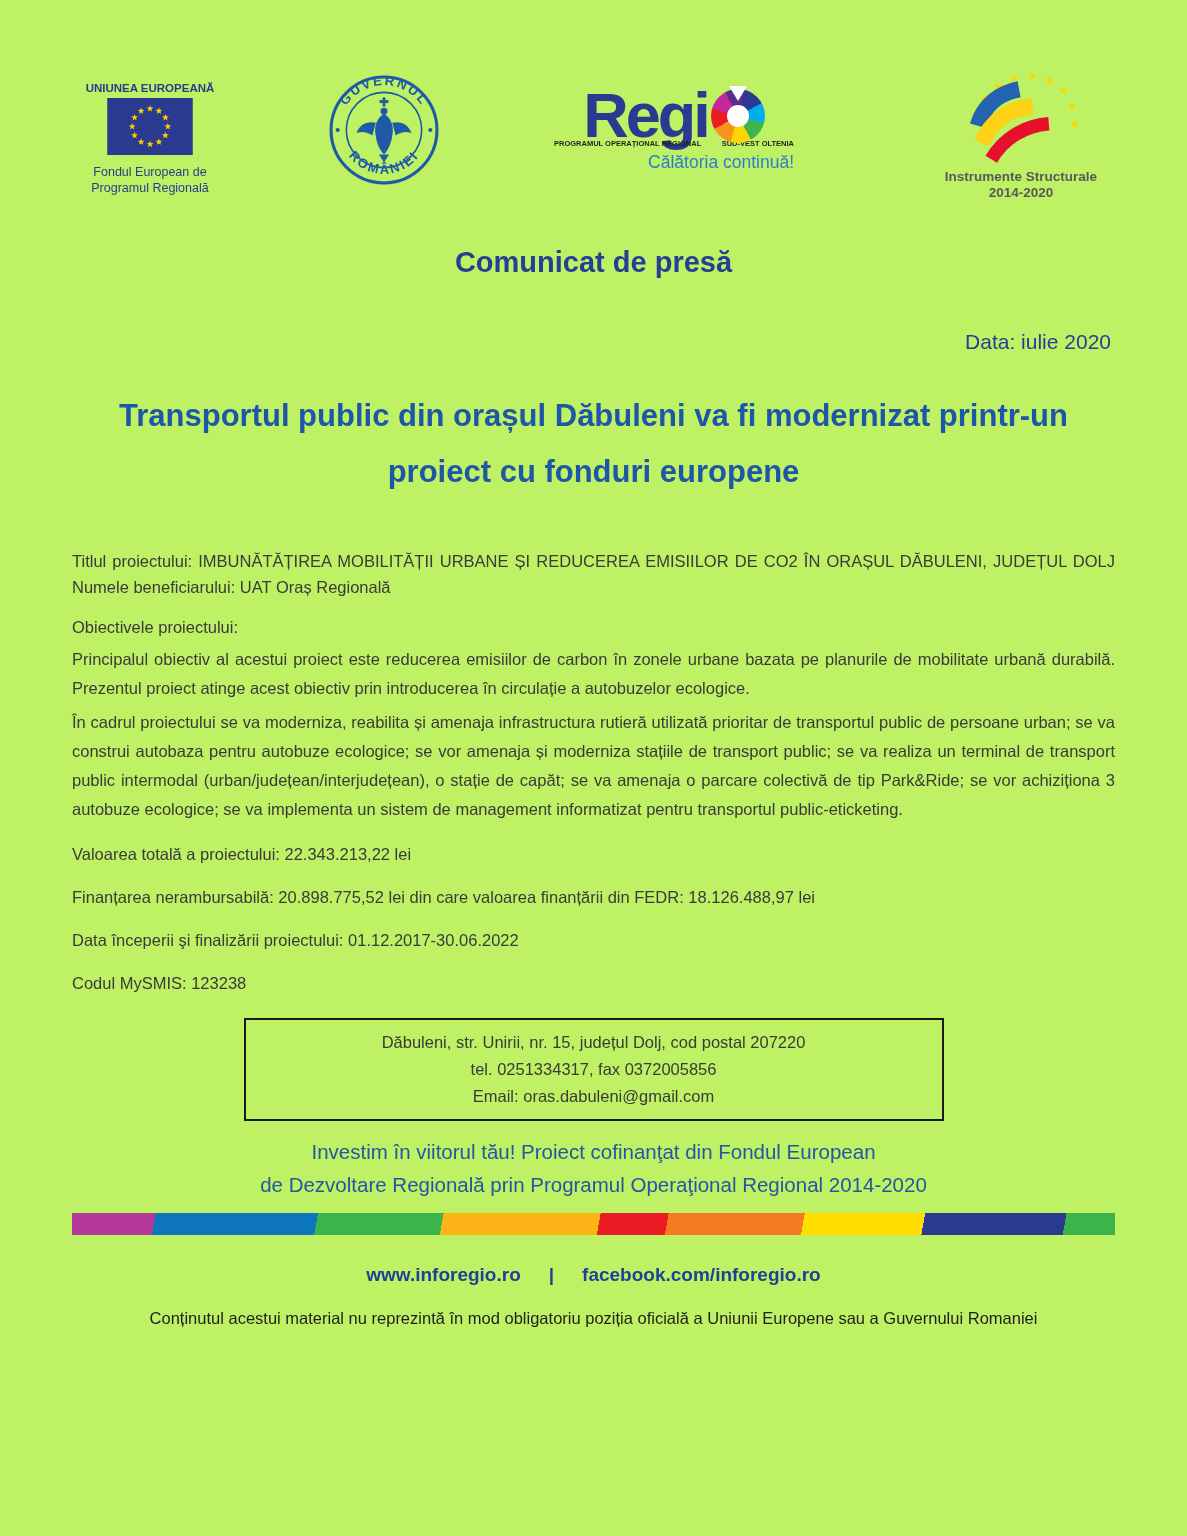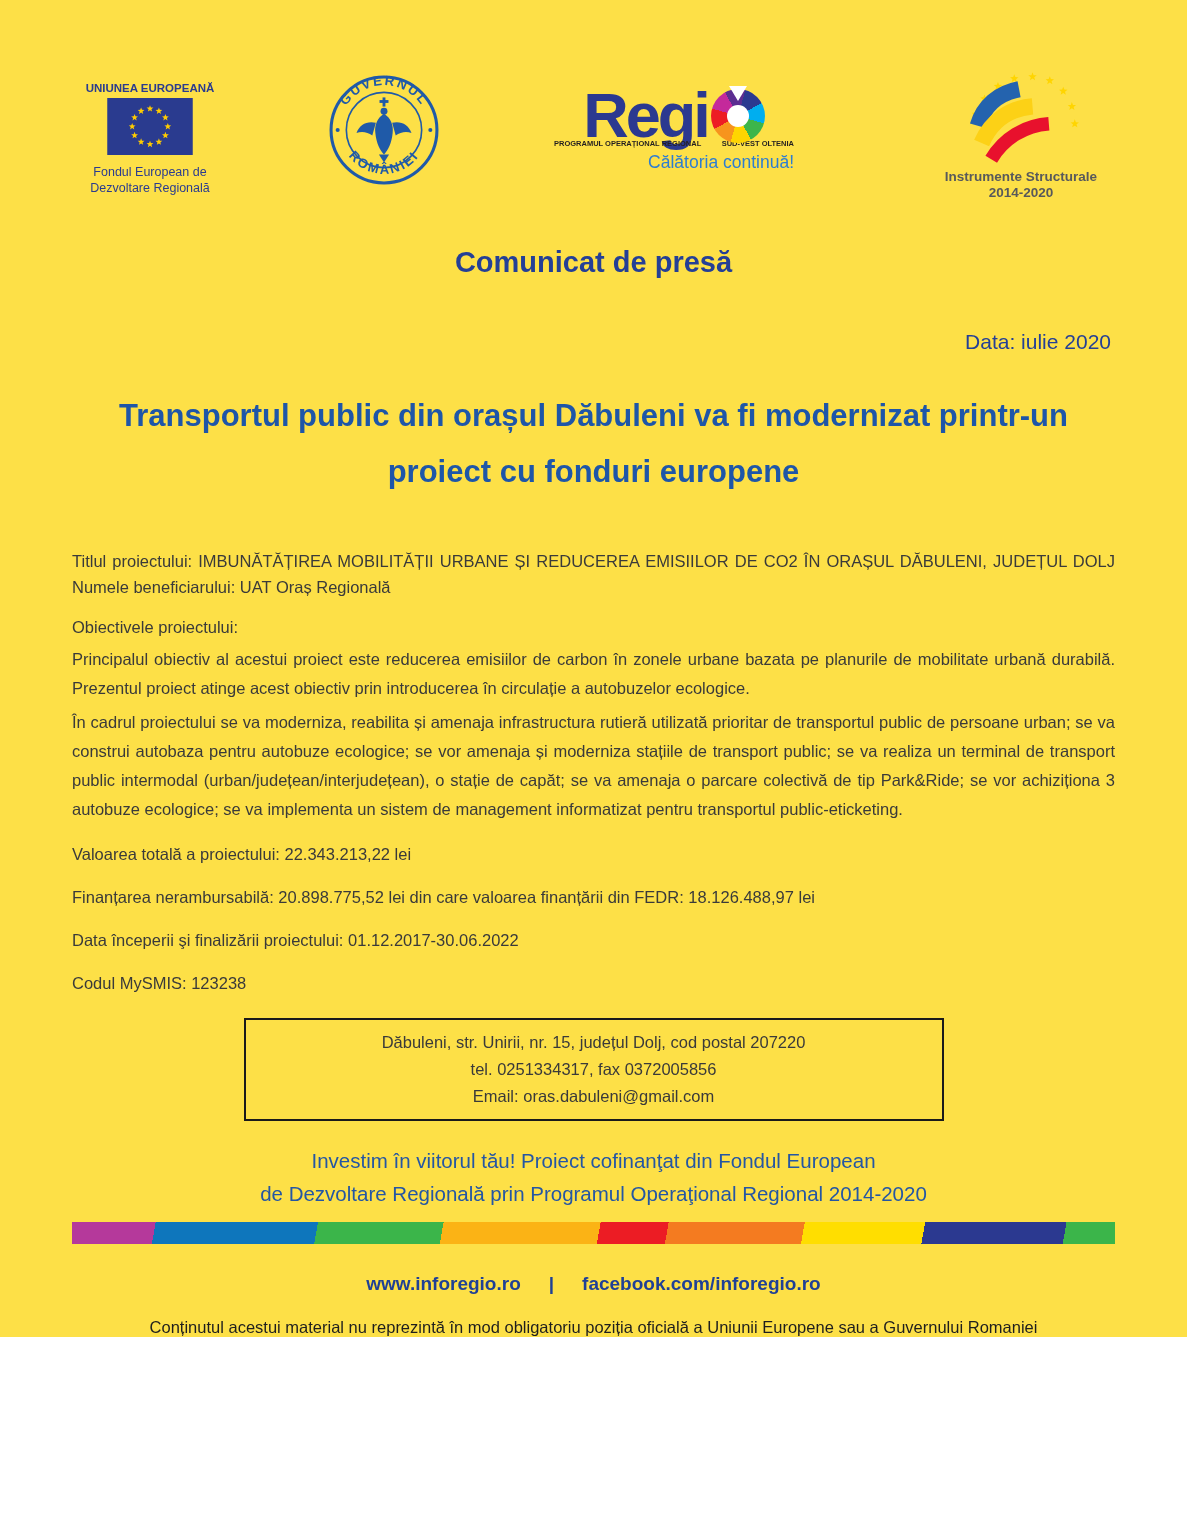--- a/index.html
+++ b/index.html
@@ -4,8 +4,8 @@
 <style>
   html,body { margin:0; padding:0; background:#ffffff; }
   .page {
-    position:relative; width:1187px; height:1337px; margin:0 auto;
-    background:#fde047; font-family:"Liberation Sans", sans-serif;
+    position:relative; width:1187px; height:1536px; margin:0 auto;
+    background:#bef264; font-family:"Liberation Sans", sans-serif;
     color:#3A3A3A; overflow:hidden;
   }
 

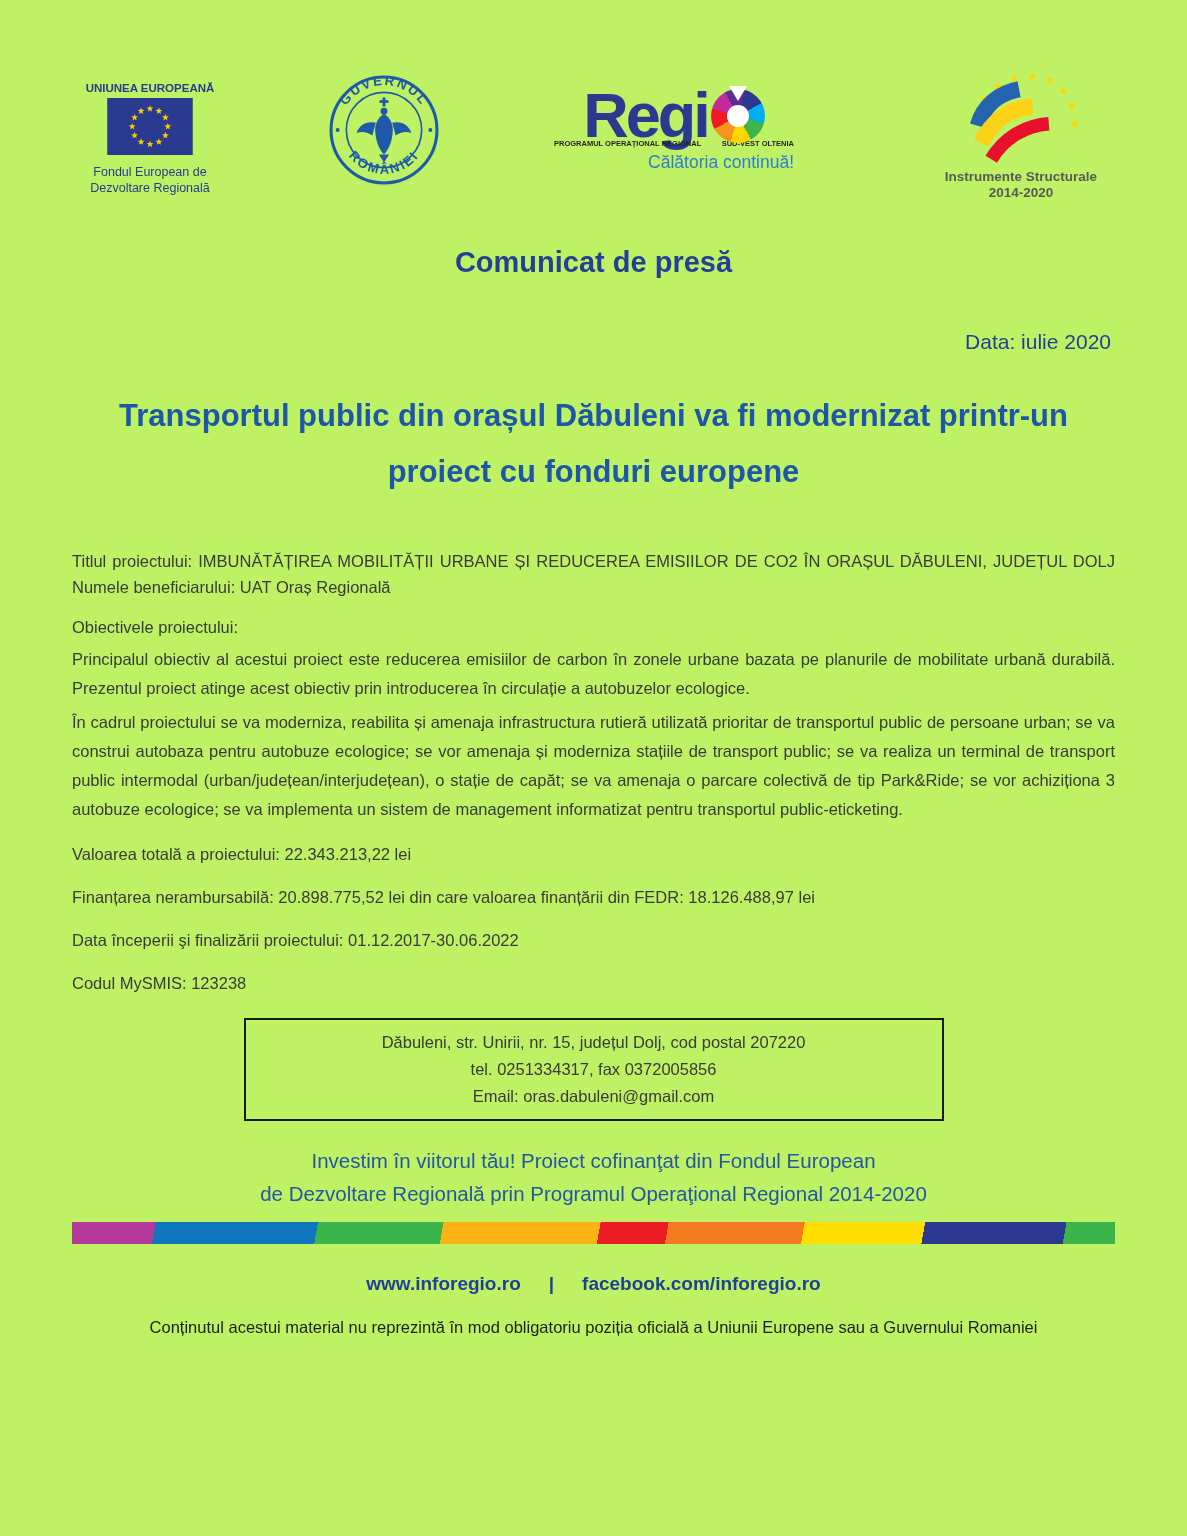--- a/index.html
+++ b/index.html
@@ -94,7 +94,7 @@
       </svg>
       <div class="sub">
         <div>Fondul European de</div>
-        <div>Dezvoltare Regională</div>
+        <div>Programul Regională</div>
       </div>
     </div>
 

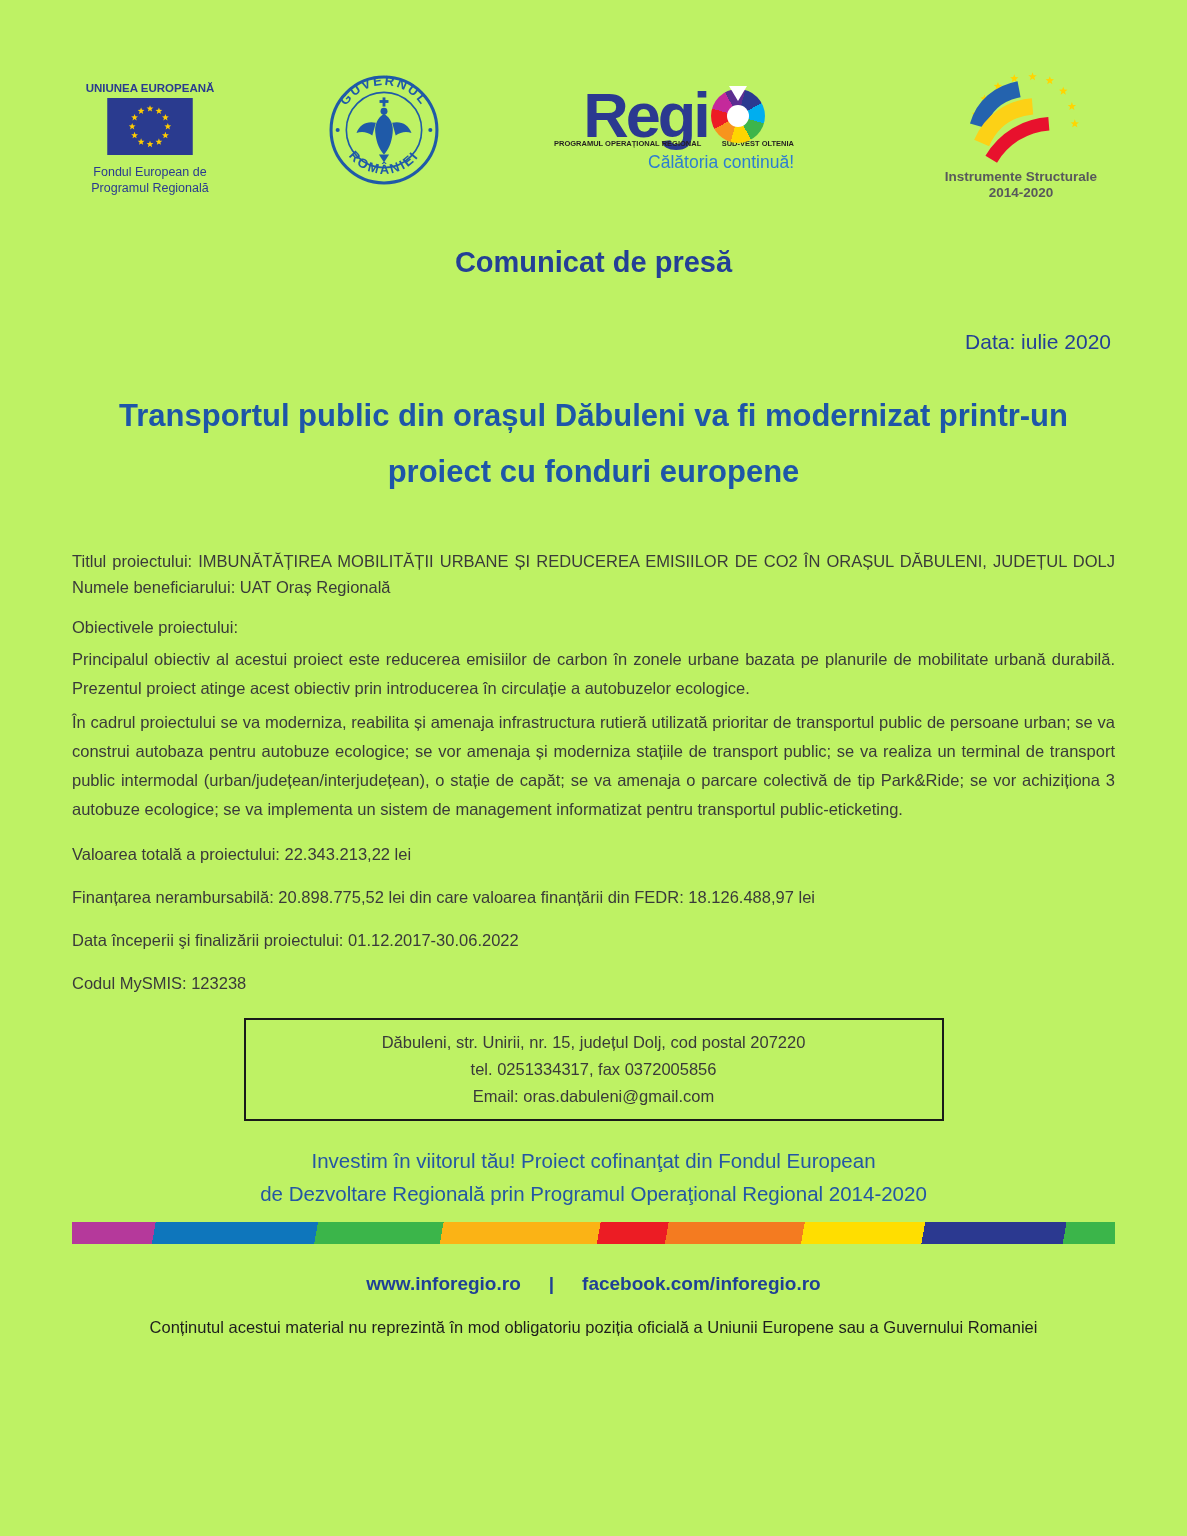--- a/index.html
+++ b/index.html
@@ -51,7 +51,7 @@
   .contact-box { width:676px; margin:22px auto 0; border:2px solid #1a1a1a;
                  padding:9px 10px; text-align:center; line-height:27px; }
 
-  .funding { margin-top:23px; text-align:center; color:#2456A4; font-size:20.5px; line-height:33px; }
+  .funding { margin-top:14px; text-align:center; color:#2456A4; font-size:20.5px; line-height:33px; }
   .stripe  { margin-top:12px; height:22px; }
   .links   { margin-top:27px; display:flex; justify-content:center; gap:28px;
              font-weight:bold; font-size:19px; color:#1F4096; }

